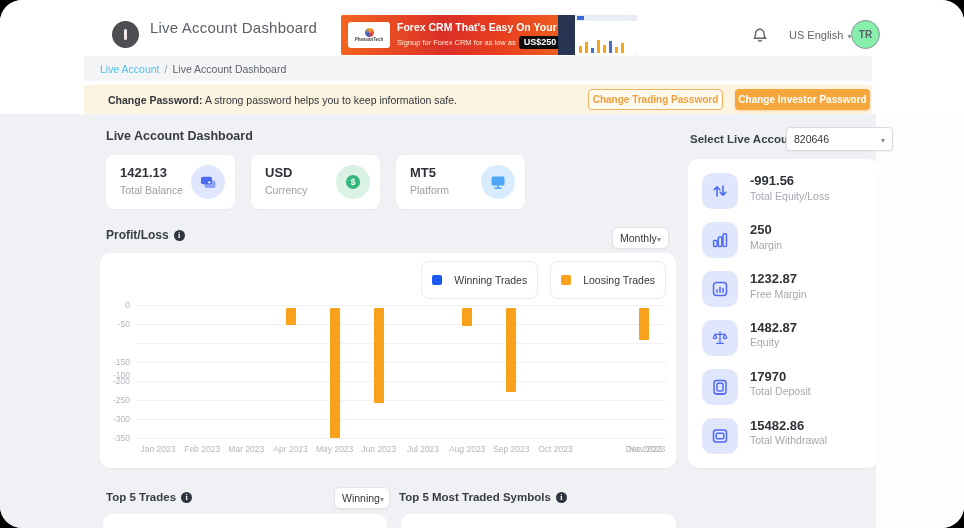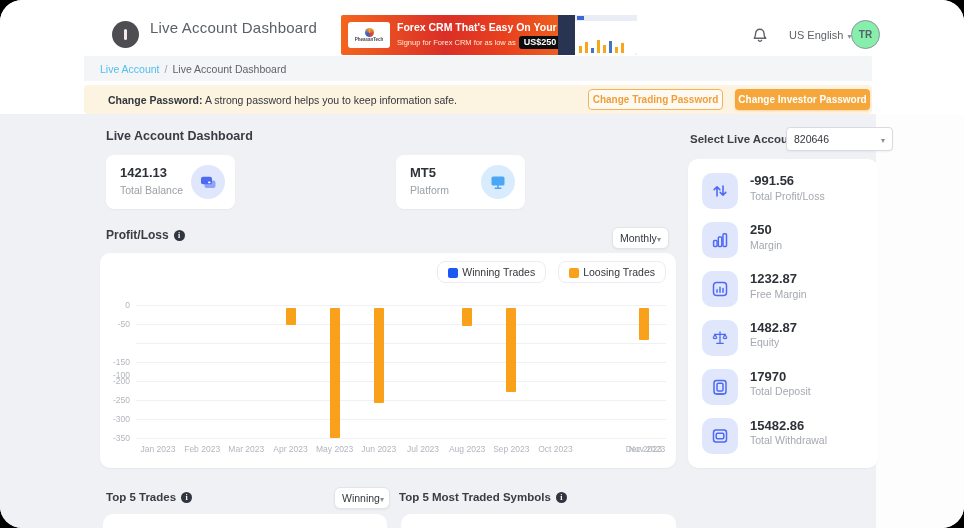--- a/index.html
+++ b/index.html
@@ -202,6 +202,16 @@
         <rect x="6.5" y="8.5" width="11" height="7.5" rx="2" fill="#8fa3f8"></rect>
         <rect x="3" y="4.8" width="11" height="7.5" rx="2" fill="#4e6af3"></rect>
         <rect x="10" y="9.6" width="2.6" height="1.7" rx=".8" fill="#fff"></rect>
+      </svg>
+    </div>
+  </div>
+  <div class="card" style="left:251px">
+    <div class="val">USD</div>
+    <div class="lab">Currency</div>
+    <div class="cicon" style="background:#d9f2e5">
+      <svg width="20" height="20" viewBox="0 0 20 20">
+        <circle cx="10" cy="10" r="7" fill="#34b77c"></circle>
+        <text x="10" y="13.1" text-anchor="middle" font-size="9" font-weight="bold" fill="#fff" font-family="Liberation Sans,sans-serif">$</text>
       </svg>
     </div>
   </div>

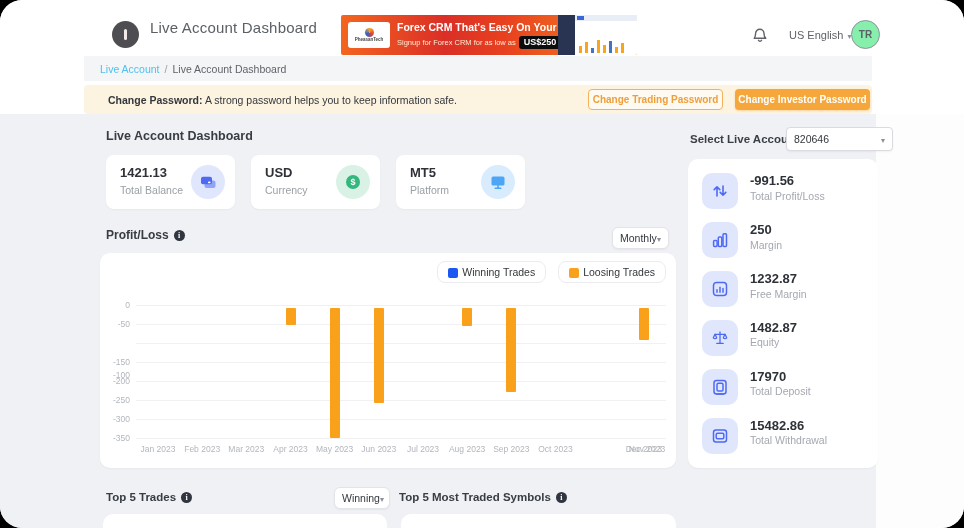--- a/index.html
+++ b/index.html
@@ -315,7 +315,7 @@
       </div>
       <div>
           <div class="stat-val">-991.56</div>
-           <div class="stat-lab">Total Profit/Loss</div>
+           <div class="stat-lab">Total Equity/Loss</div>
         </div>
     </div>
     <div class="stat-row">

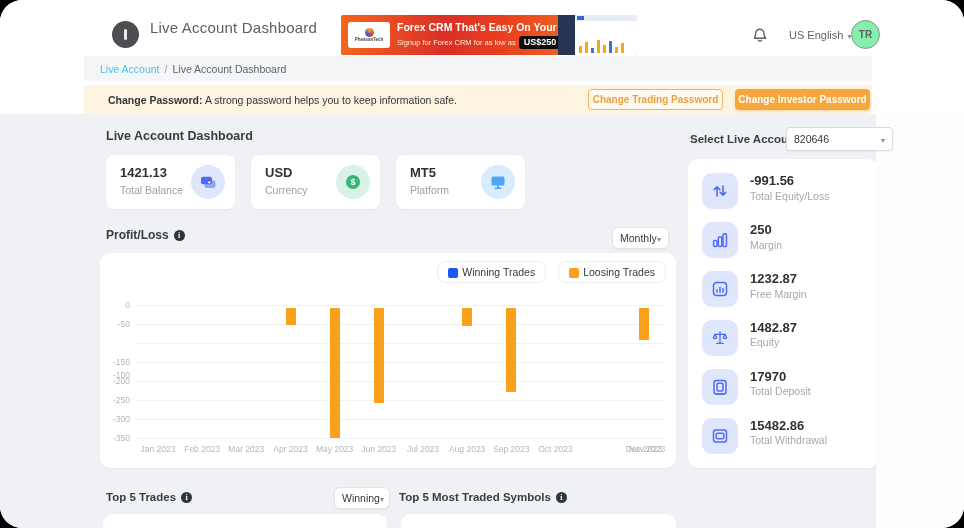--- a/index.html
+++ b/index.html
@@ -85,7 +85,7 @@
   .chart-card{position:absolute;left:100px;top:253px;width:576px;height:215px;background:#fff;border-radius:10px;
     box-shadow:0 1px 2px rgba(16,24,40,.04);}
   .legend{position:absolute;top:8px;right:10px;display:flex;gap:12px;}
-  .chip{display:flex;align-items:flex-end;gap:4px;border:1px solid #ececf0;border-radius:8px;padding:4px 10px;
+  .chip{display:flex;align-items:center;gap:12px;border:1px solid #ececf0;border-radius:8px;padding:12px 10px;
     font-size:10.5px;color:#33373c;background:#fff;cursor:pointer;}
   .swatch{width:10px;height:10px;border-radius:2px;}
   #chart-area{position:absolute;left:8px;top:44px;width:558px;height:166px;}

